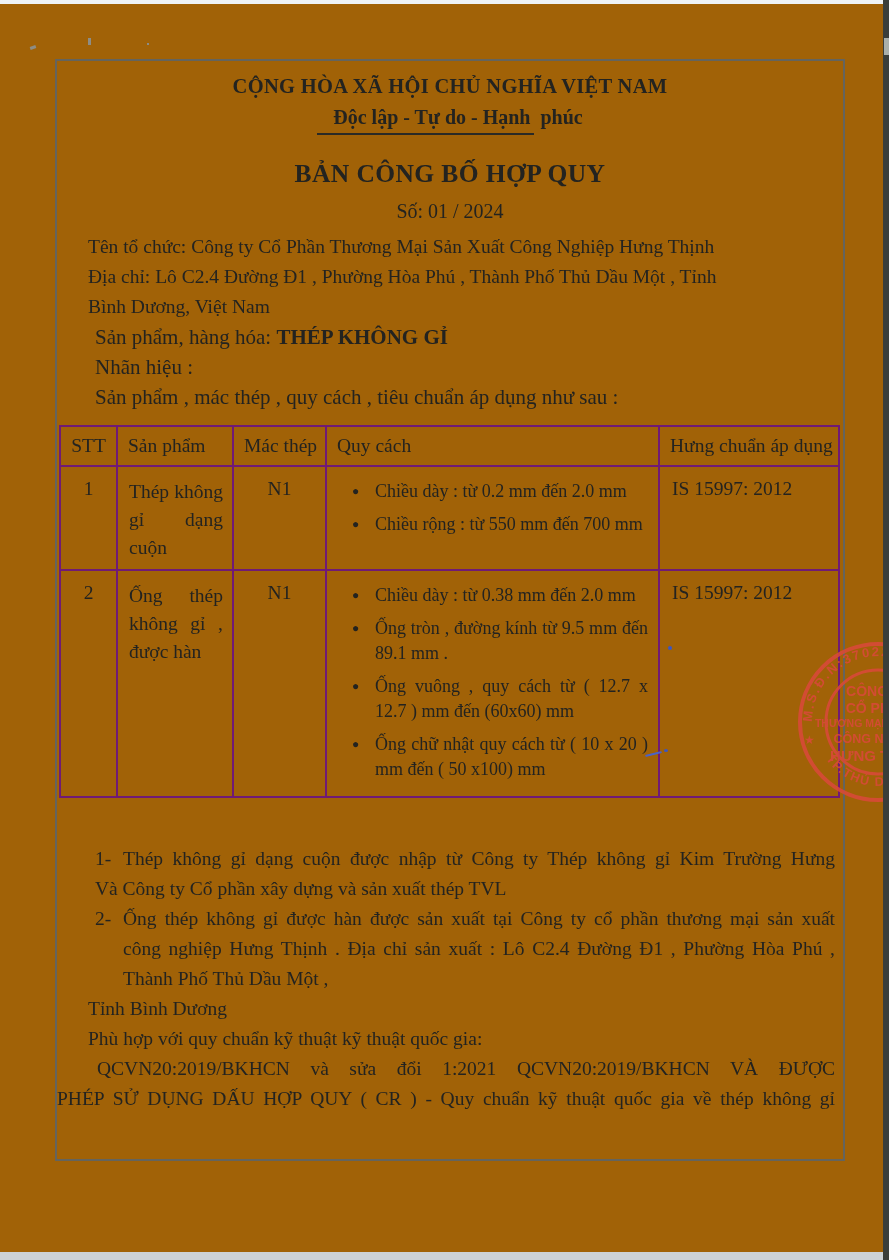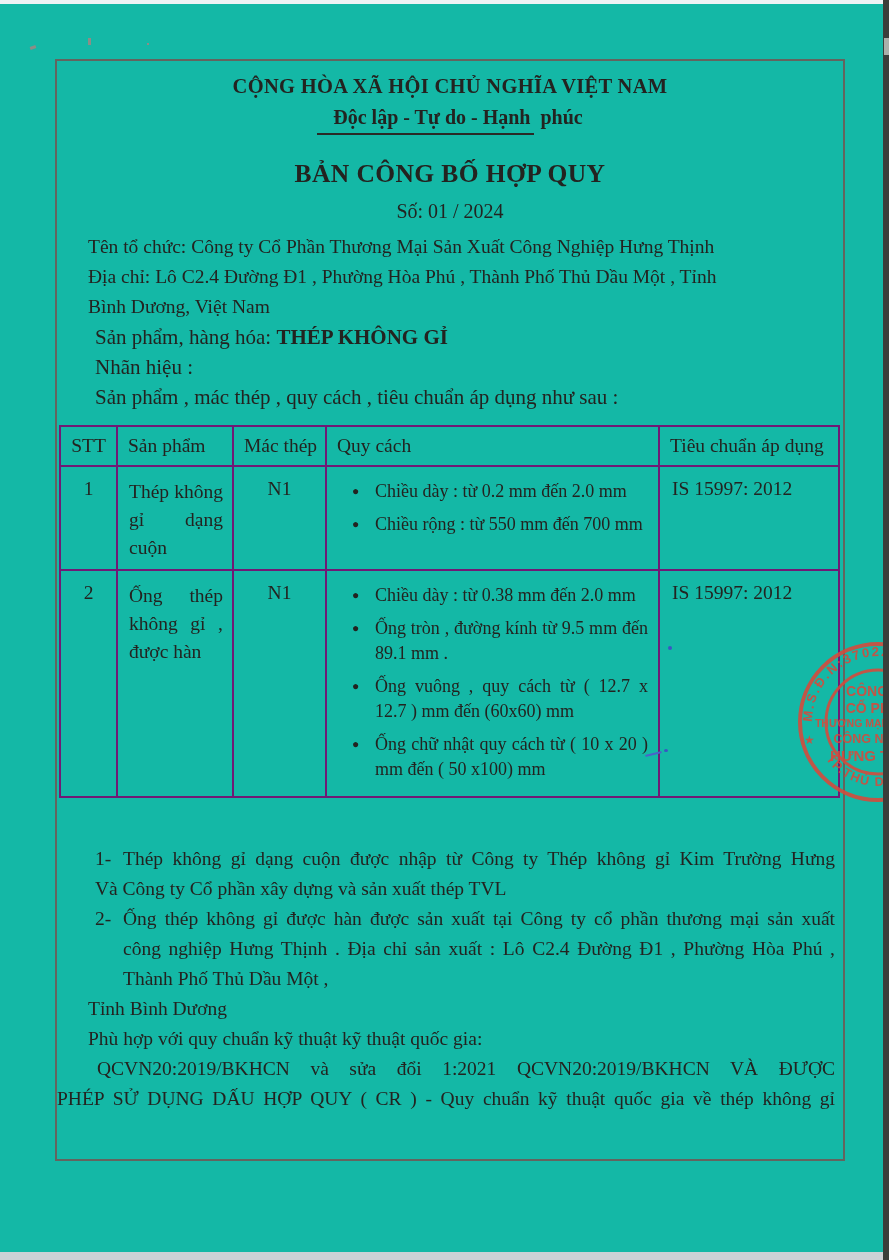--- a/index.html
+++ b/index.html
@@ -6,7 +6,7 @@
   body { background:#ffffff; }
   .page {
     position:relative; width:889px; height:1260px;
-    background:#14b8a6; overflow:hidden;
+    background:#a16207; overflow:hidden;
     font-family:"Liberation Serif","DejaVu Serif",serif;
     color:#232320;
   }

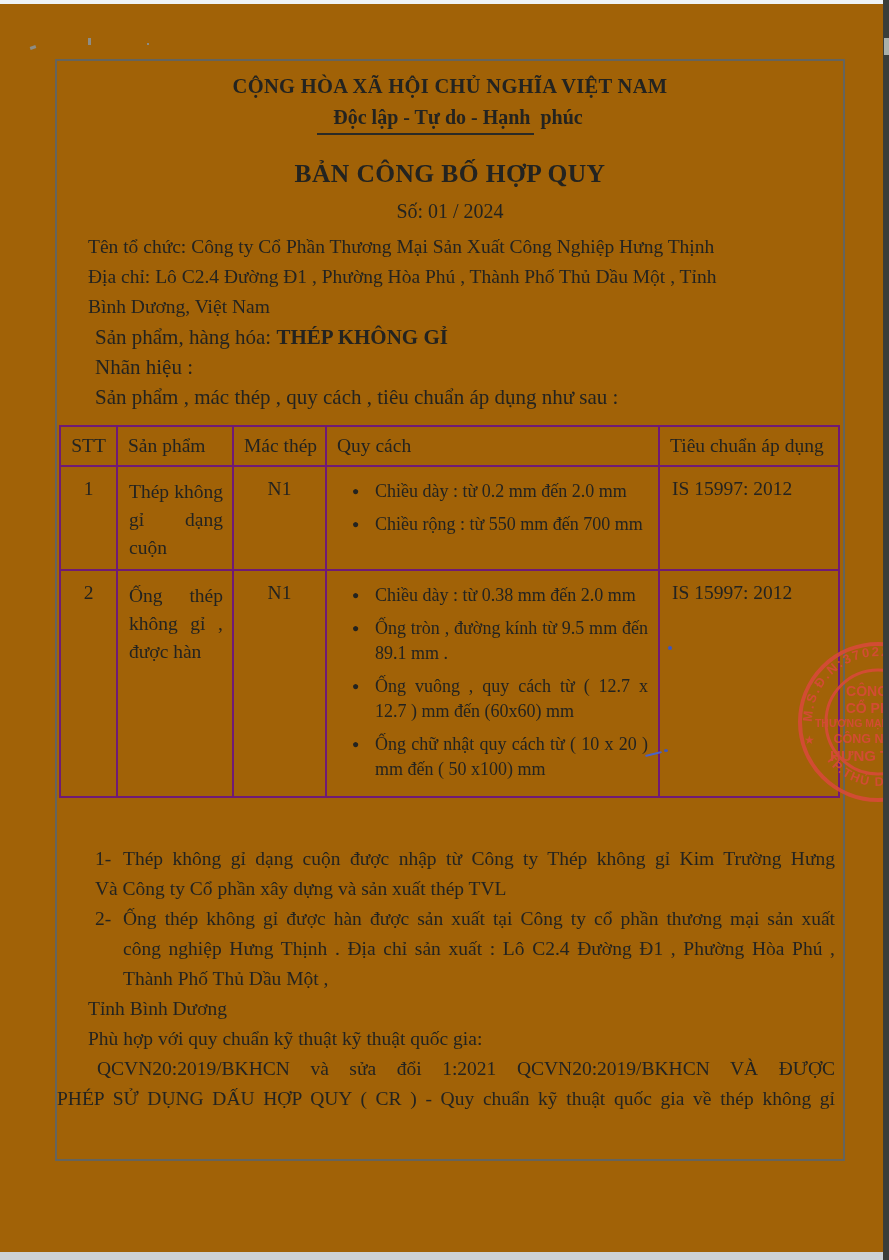--- a/index.html
+++ b/index.html
@@ -114,7 +114,7 @@
           <th>Sản phẩm</th>
           <th>Mác thép</th>
           <th>Quy cách</th>
-          <th>Tiêu chuẩn áp dụng</th>
+          <th>Hưng chuẩn áp dụng</th>
         </tr>
       </thead>
       <tbody>

